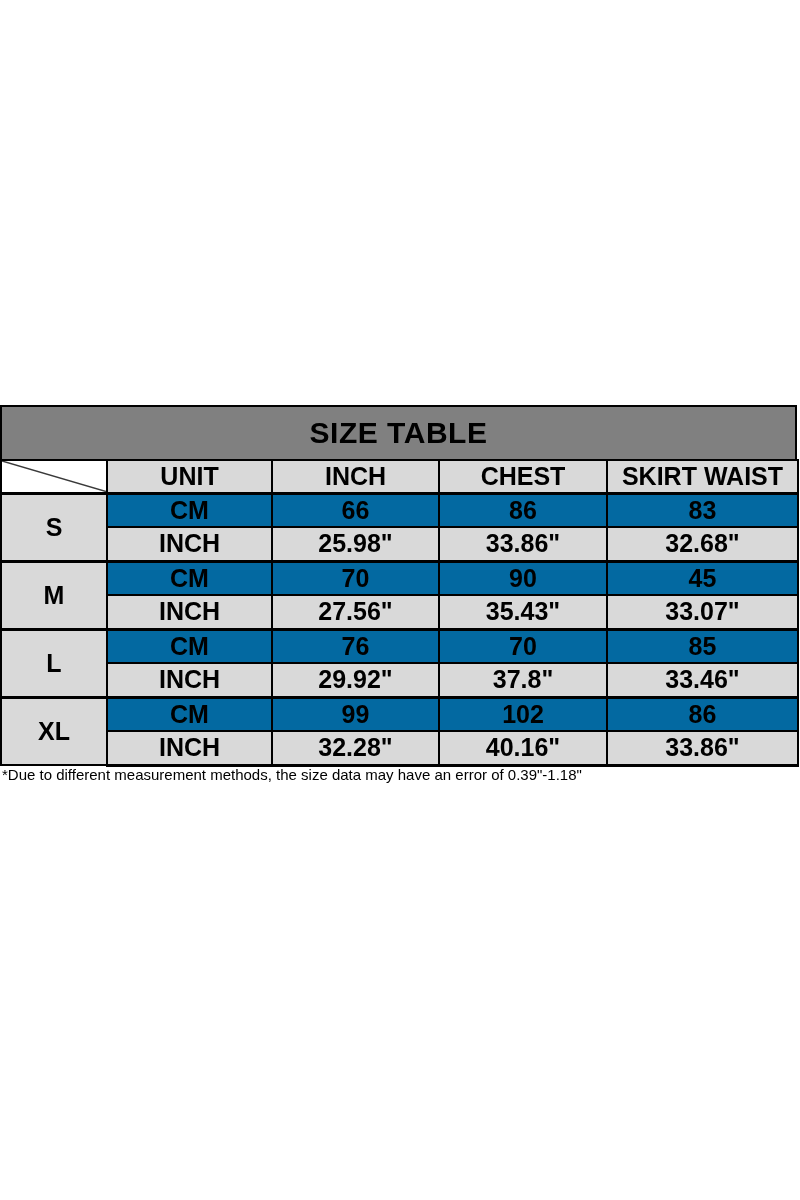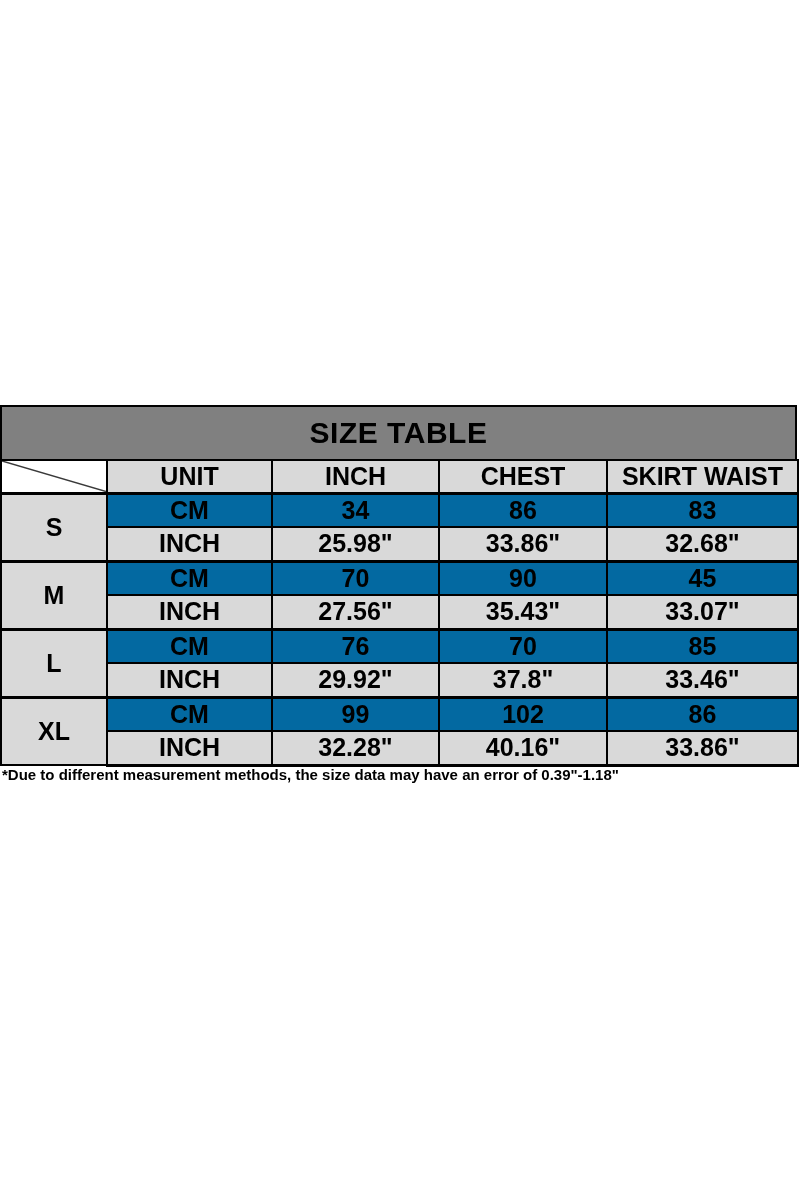--- a/index.html
+++ b/index.html
@@ -101,7 +101,7 @@
       <tr class="cm-row">
         <th class="size-cell" rowspan="2">S</th>
         <td>CM</td>
-        <td>34</td>
+        <td>66</td>
         <td>86</td>
         <td>83</td>
       </tr>

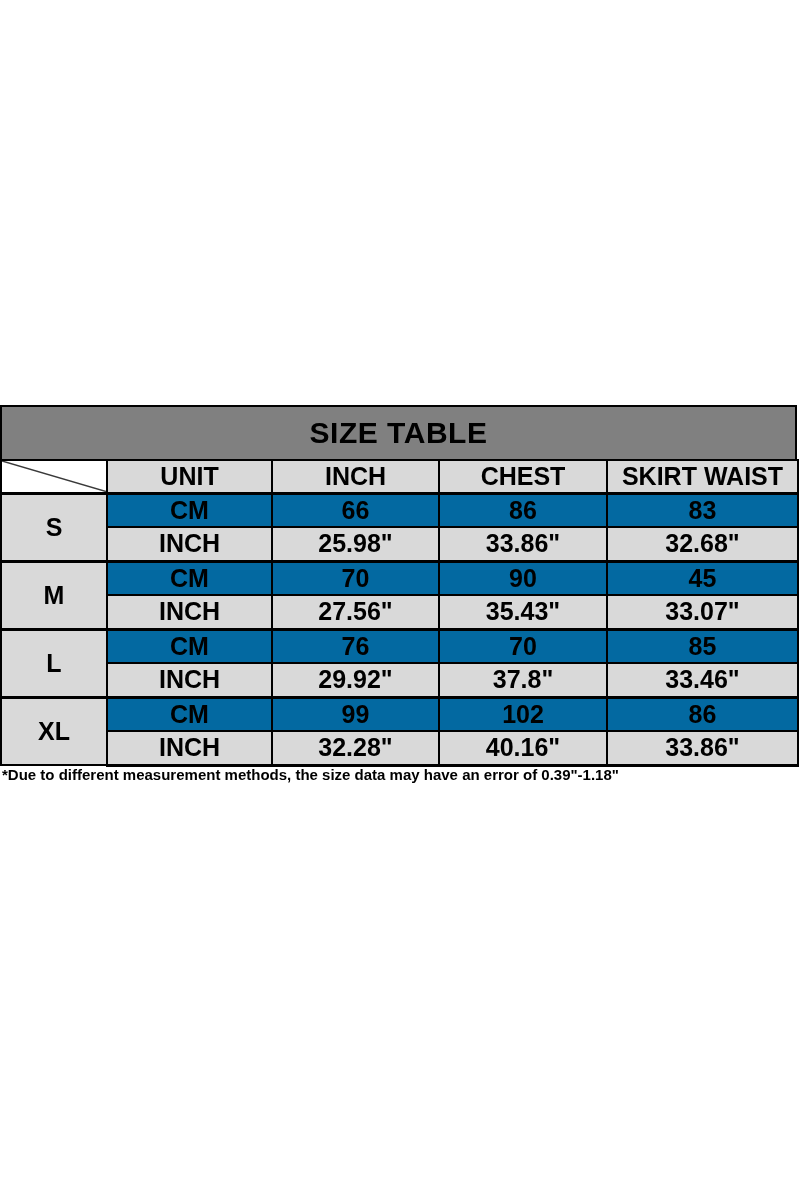--- a/index.html
+++ b/index.html
@@ -63,7 +63,7 @@
     top: 766px;
     left: 2px;
     font-size: 15px;
-    font-weight: 700;
+    font-weight: 400;
     color: var(--text, #000);
     white-space: nowrap;
   }

